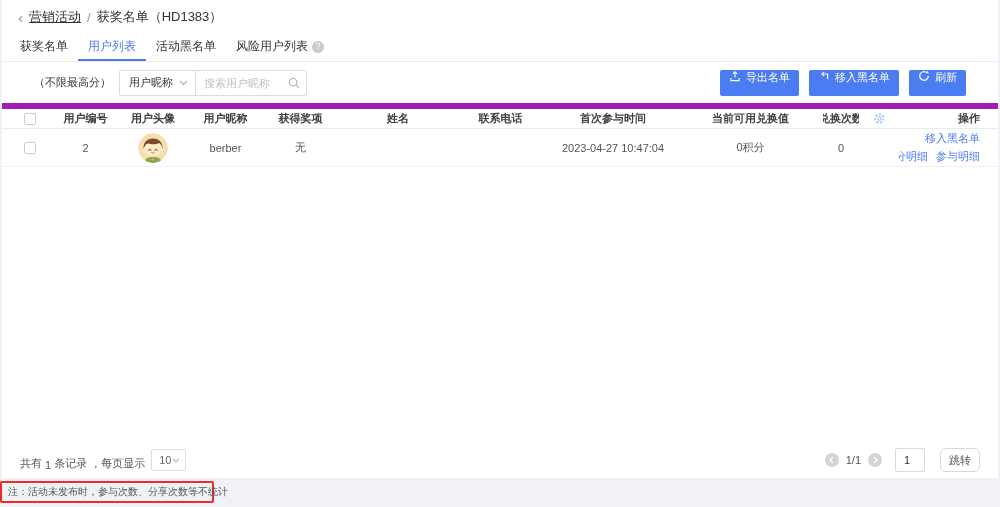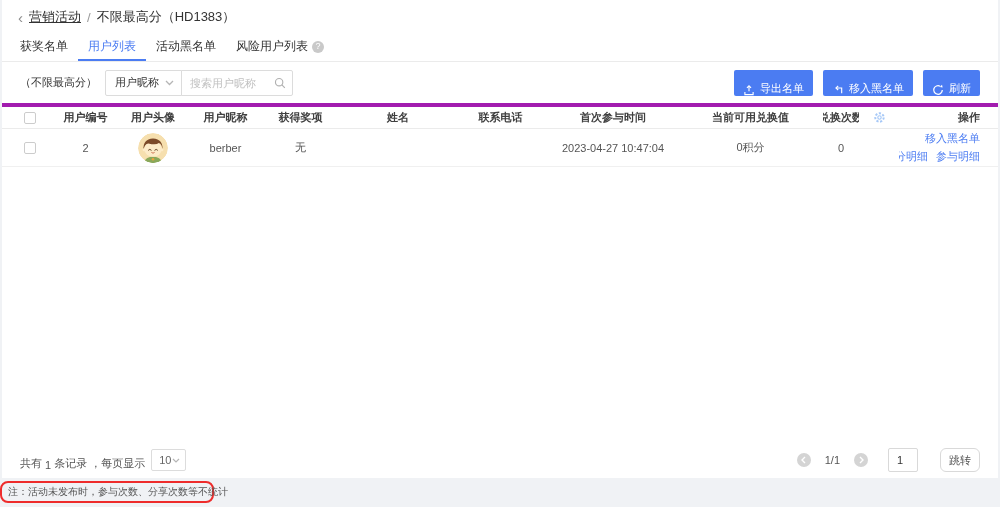--- a/index.html
+++ b/index.html
@@ -71,7 +71,7 @@
     <span class="back">‹</span>
     <a class="crumb-link">营销活动</a>
     <span class="sep">/</span>
-    <span>不限最高分（HD1383）</span>
+    <span>获奖名单（HD1383）</span>
   </div>
 
   <div class="tabbar">

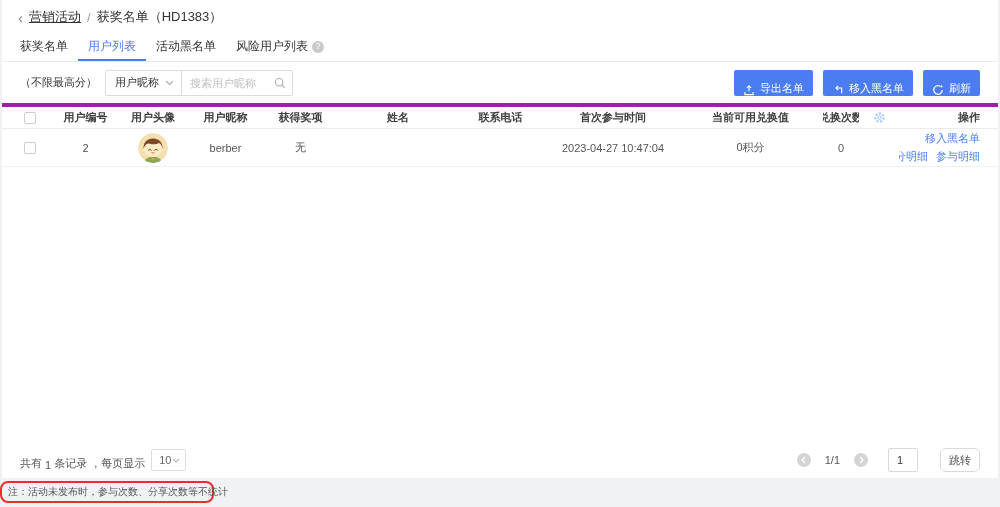--- a/index.html
+++ b/index.html
@@ -24,7 +24,7 @@
   .tab.active { color:#4b7cf2; border-bottom-color:#4b7cf2; }
   .help-badge { width:12px; height:12px; border-radius:50%; background:#c9c9c9; color:#fff; font-size:9px; display:inline-flex; align-items:center; justify-content:center; line-height:1; }
   
-  .toolbar { height:41px; display:flex; align-items:center; padding:0 18px; }
+  .toolbar { height:41px; display:flex; align-items:center; padding:0 32px; }
   .scope-label { font-size:11px; color:#333; margin-right:8px; white-space:nowrap; }
   .select { height:26px; border:1px solid #dcdcdc; border-radius:2px 0 0 2px; background:#fff; display:inline-flex; align-items:center; padding:0 7px 0 9px; font-size:11px; color:#333; gap:6px; cursor:pointer; }
   .search-wrap { position:relative; margin-left:-1px; }

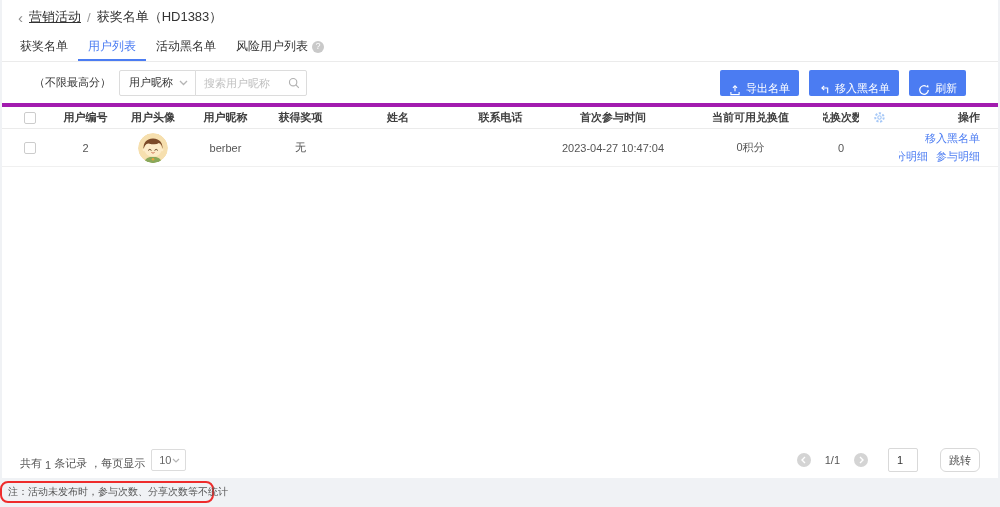--- a/index.html
+++ b/index.html
@@ -32,7 +32,7 @@
   .search-wrap input::placeholder { color:#c0c0c0; }
   .search-icon { position:absolute; right:7px; top:7px; cursor:pointer; }
   .toolbar-spacer { flex:1; }
-  .btn { height:26px; padding:0 9px; background:#4b7cf2; color:#fff; font-size:11px; border:none; border-radius:2px; display:inline-flex; align-items:flex-end; gap:5px; margin-left:10px; cursor:pointer; white-space:nowrap; }
+  .btn { height:26px; padding:0 9px; background:#4b7cf2; color:#fff; font-size:11px; border:none; border-radius:2px; display:inline-flex; align-items:flex-start; gap:5px; margin-left:10px; cursor:pointer; white-space:nowrap; }
   
   .thead { display:flex; align-items:center; height:26px; border-top:4px solid #a21caf; border-bottom:1px solid #ebebeb; font-size:11px; font-weight:bold; color:#404040;justify-content:flex-end; }
   .trow { display:flex; align-items:center; height:38px; border-bottom:1px solid #f0f0f0; font-size:11px; color:#555; }

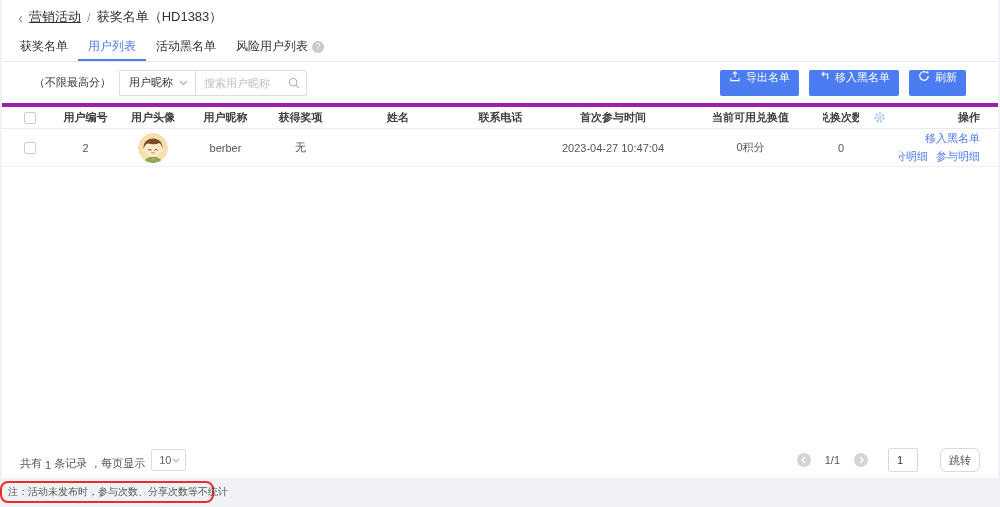--- a/index.html
+++ b/index.html
@@ -34,7 +34,7 @@
   .toolbar-spacer { flex:1; }
   .btn { height:26px; padding:0 9px; background:#4b7cf2; color:#fff; font-size:11px; border:none; border-radius:2px; display:inline-flex; align-items:flex-start; gap:5px; margin-left:10px; cursor:pointer; white-space:nowrap; }
   
-  .thead { display:flex; align-items:center; height:26px; border-top:4px solid #a21caf; border-bottom:1px solid #ebebeb; font-size:11px; font-weight:bold; color:#404040;justify-content:flex-end; }
+  .thead { display:flex; align-items:center; height:26px; border-top:6px solid #a21caf; border-bottom:1px solid #ebebeb; font-size:11px; font-weight:bold; color:#404040;justify-content:flex-end; }
   .trow { display:flex; align-items:center; height:38px; border-bottom:1px solid #f0f0f0; font-size:11px; color:#555; }
   .cell { display:flex; align-items:center; justify-content:center; text-align:center; overflow:hidden; white-space:nowrap; }
   .col-check{width:56px;} .col-id{width:55px;} .col-avatar{width:80px;font-family:Liberation Mono, monospace;} .col-nick{width:65px;}

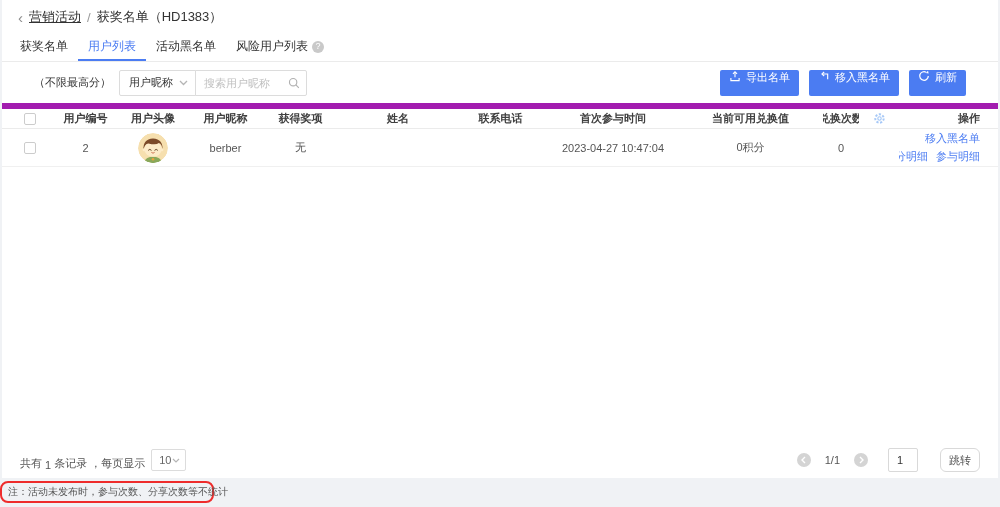--- a/index.html
+++ b/index.html
@@ -52,7 +52,7 @@
   .summary { display:flex; align-items:flex-end; }
   .summary .num { margin:0 3px; }
   .size-select { height:22px; min-width:34px; border:1px solid #dcdcdc; border-radius:2px; display:inline-flex; align-items:center; gap:1px; padding:0 5px 0 7px; margin-left:6px; color:#666; cursor:pointer; }
-  .pager { margin-left:auto; display:flex; align-items:center; gap:14px; }
+  .pager { margin-left:auto; display:flex; align-items:center; gap:7px; }
   .page-circle { width:14px; height:14px; border-radius:50%; background:#d4d4d4; display:inline-flex; align-items:center; justify-content:center; cursor:pointer; }
   .page-ind { color:#555; }
   .jump-input { width:30px; height:24px; border:1px solid #d9d9d9; border-radius:2px; padding-left:8px; font-size:11px; color:#333; outline:none; margin-left:6px; }

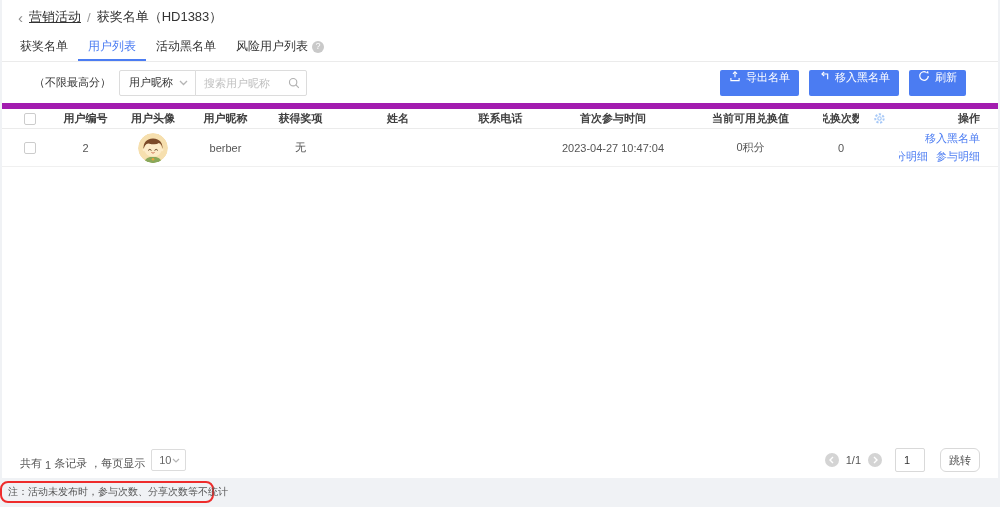--- a/index.html
+++ b/index.html
@@ -59,7 +59,7 @@
   .jump-btn { height:24px; padding:0 8px; background:#fff; border:1px solid #d9d9d9; border-radius:6px; font-size:11px; color:#555; margin-left:8px; cursor:pointer; }
   
   .note-area { padding-top:3px; }
-  .note-box { width:214px; height:22px; border:2px solid #ee2c2c; border-radius:8px; display:flex; align-items:center; padding-left:6px; background:transparent; }
+  .note-box { width:214px; height:22px; border:2px solid #ee2c2c; border-radius:2px; display:flex; align-items:center; padding-left:6px; background:transparent; }
   .note-text { font-size:10px; color:#555; white-space:nowrap; }
 </style>
 </head>

